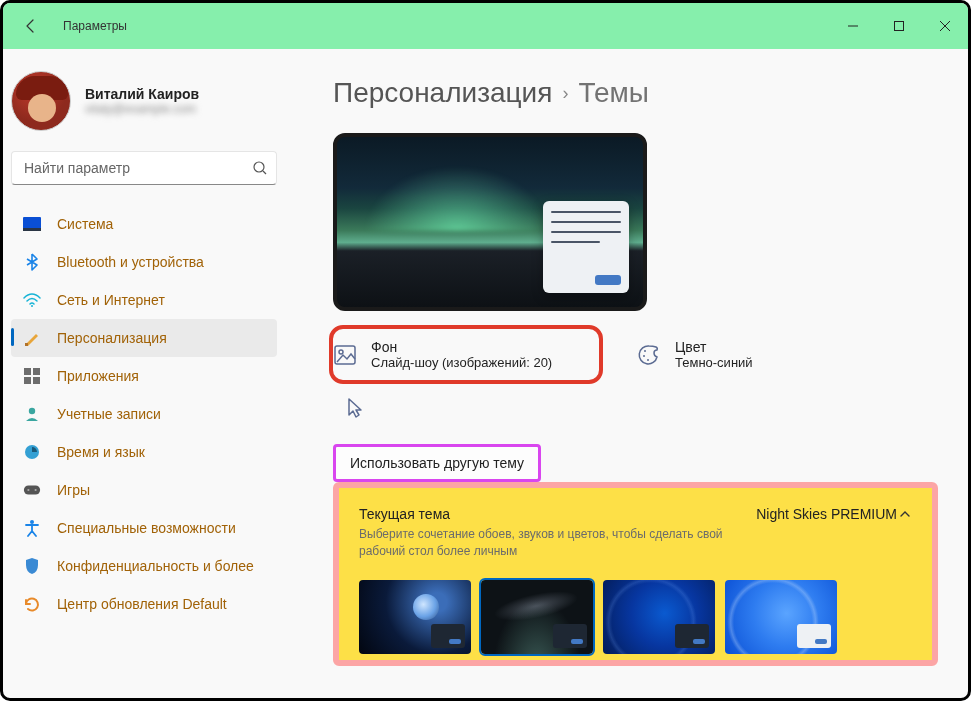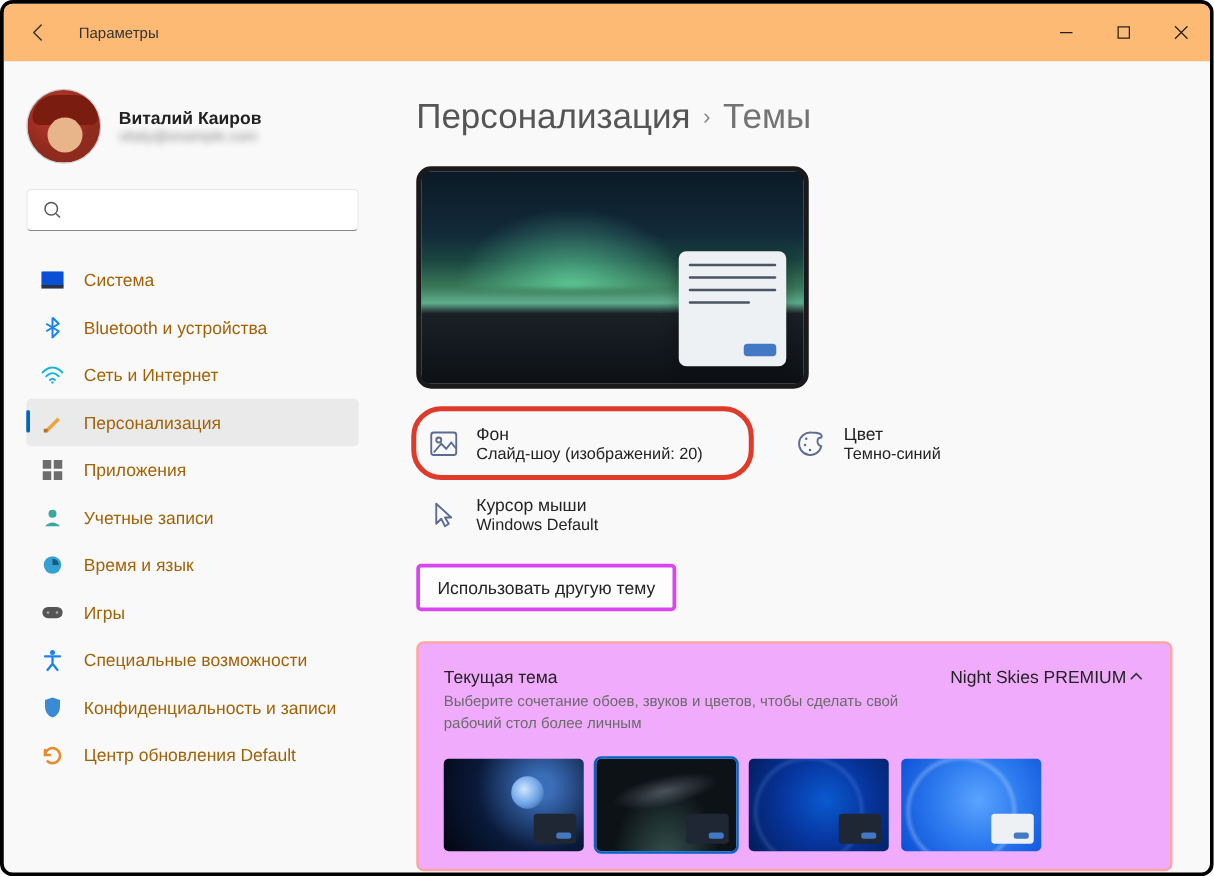--- a/index.html
+++ b/index.html
@@ -7,7 +7,7 @@
   .window { width: 971px; height: 701px; border: 3px solid #000; border-radius: 10px; background: #f9f9f9; position: relative; overflow: hidden; }
 
   
-  .titlebar { height: 46px; display: flex; align-items: center; padding-left: 12px; background: #fdba74; }
+  .titlebar { height: 46px; display: flex; align-items: center; padding-left: 12px; background: #86efac; }
   .back-btn { width: 32px; height: 32px; display: flex; align-items: center; justify-content: center; color: #444; border-radius: 4px; }
   .title-text { margin-left: 16px; font-size: 12px; color: #333; }
   .winbtns { margin-left: auto; display: flex; }

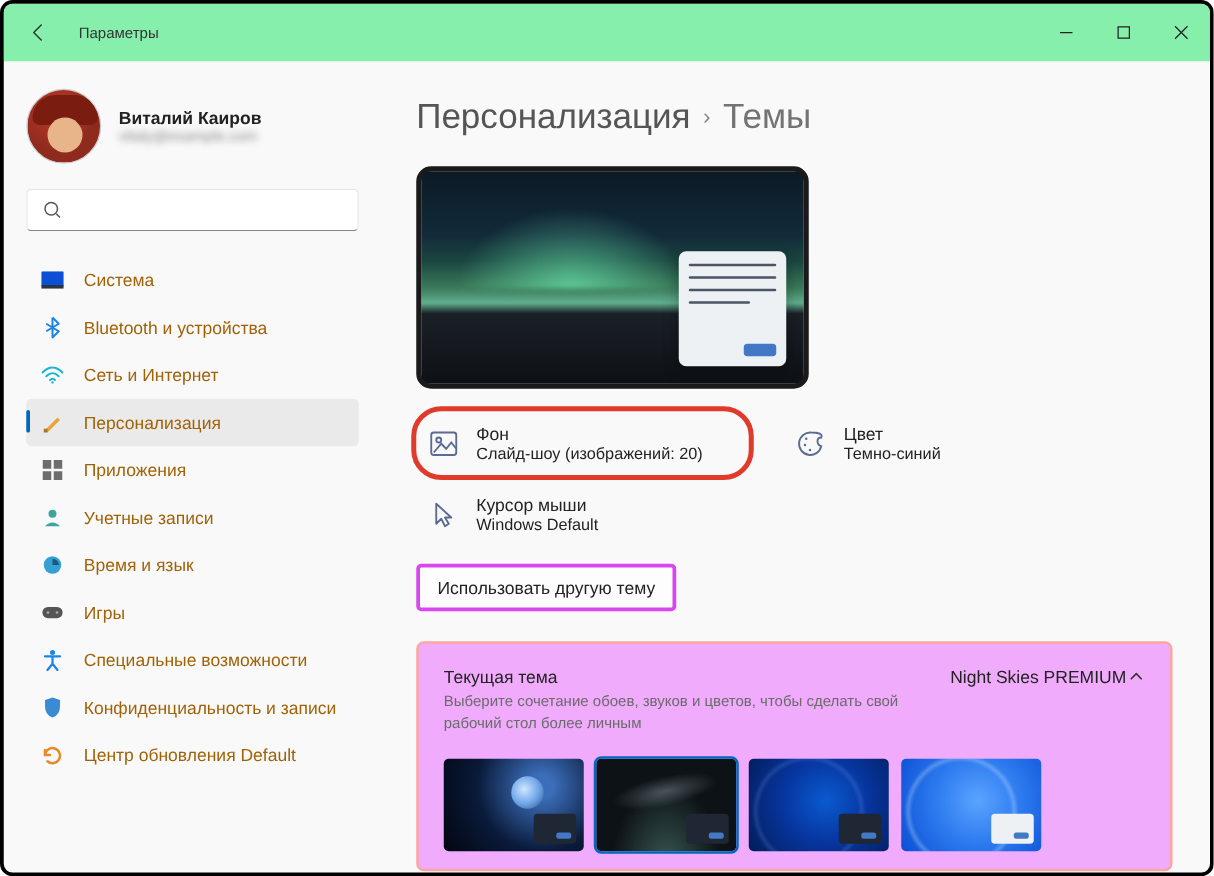--- a/index.html
+++ b/index.html
@@ -15,7 +15,7 @@
 
   
   .body { display: flex; height: calc(100% - 46px); }
-  .sidebar { width: 300px; padding: 8px 6px 0 18px; }
+  .sidebar { width: 300px; padding: 8px 6px 0 8px; }
   .main { flex: 1; padding: 28px 30px 0 30px; overflow: hidden; position: relative; }
 
   

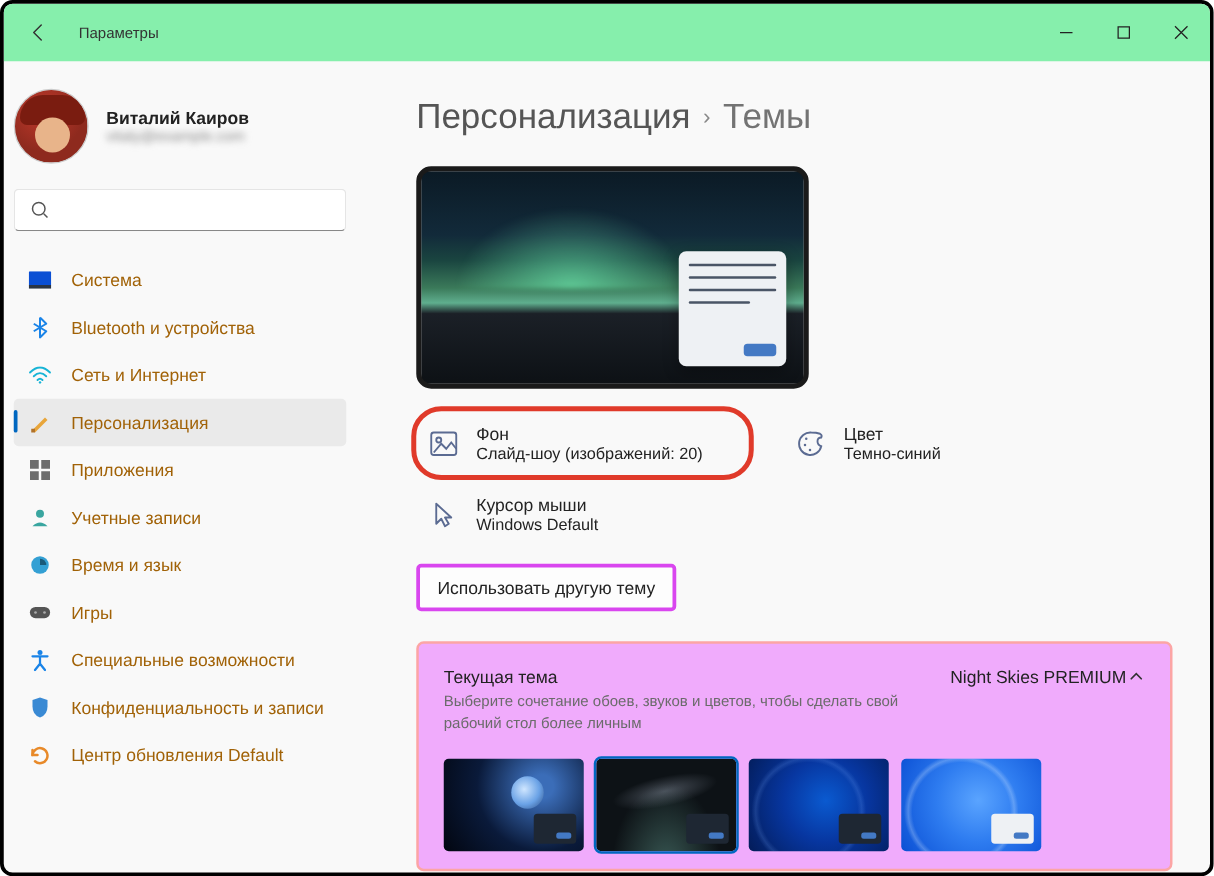--- a/index.html
+++ b/index.html
@@ -135,6 +135,7 @@
       </div>
 
       <div class="search-box">
+        <input type="text" placeholder="Найти параметр" style="">
         <span class="search-icon">
           <svg width="16" height="16" viewBox="0 0 16 16">
               <circle cx="7" cy="7" r="5" stroke="#555" fill="none" stroke-width="1.2"></circle>

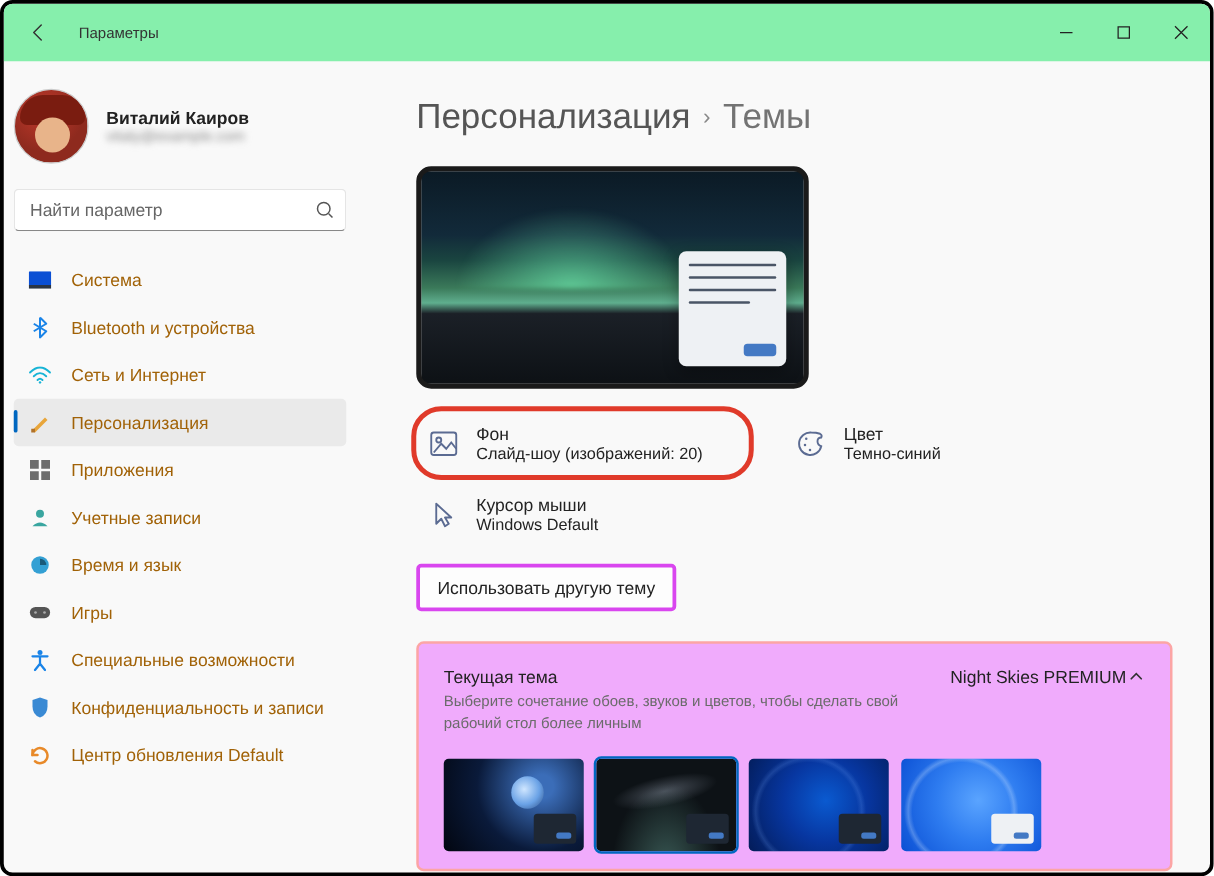--- a/index.html
+++ b/index.html
@@ -55,7 +55,7 @@
   
   .tiles { display: grid; grid-template-columns: 1fr 1fr; gap: 8px 28px; margin-top: 18px; max-width: 560px; }
   .tile { display: flex; align-items: center; gap: 14px; padding: 8px 10px; border-radius: 6px; }
-  .tile.highlight { outline: 4px solid #e03a2a; border-radius: 20px; padding: 10px 10px; }
+  .tile.highlight { outline: 4px solid #e03a2a; border-radius: 10px; padding: 10px 0; }
   .tile-icon { width: 24px; height: 24px; color: #5b6b92; display: flex; align-items: center; justify-content: center; flex-shrink: 0; }
   .tile-title { font-size: 14px; color: #222; }
   .tile-sub { font-size: 13px; color: #222; }

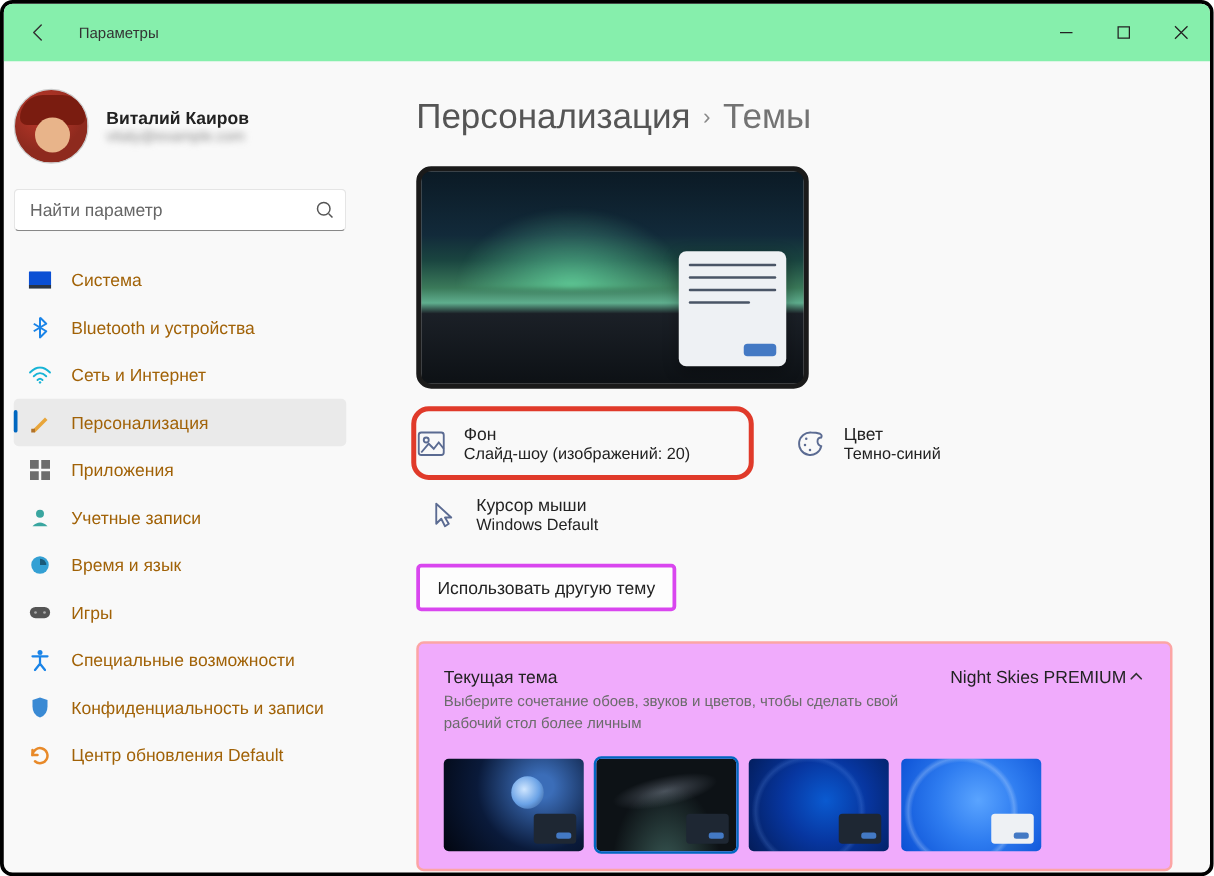--- a/index.html
+++ b/index.html
@@ -300,10 +300,6 @@
                 <path d="M6 3 L6 19 L10 15 L13 21 L16 19 L13 14 L18 14 Z" stroke="#5b6b92" fill="none" stroke-width="1.5" stroke-linejoin="round"></path>
               </svg>
             </span>
-          <div>
-            <div class="tile-title">Курсор мыши</div>
-            <div class="tile-sub">Windows Default</div>
-          </div>
         </div>
       </div>
 

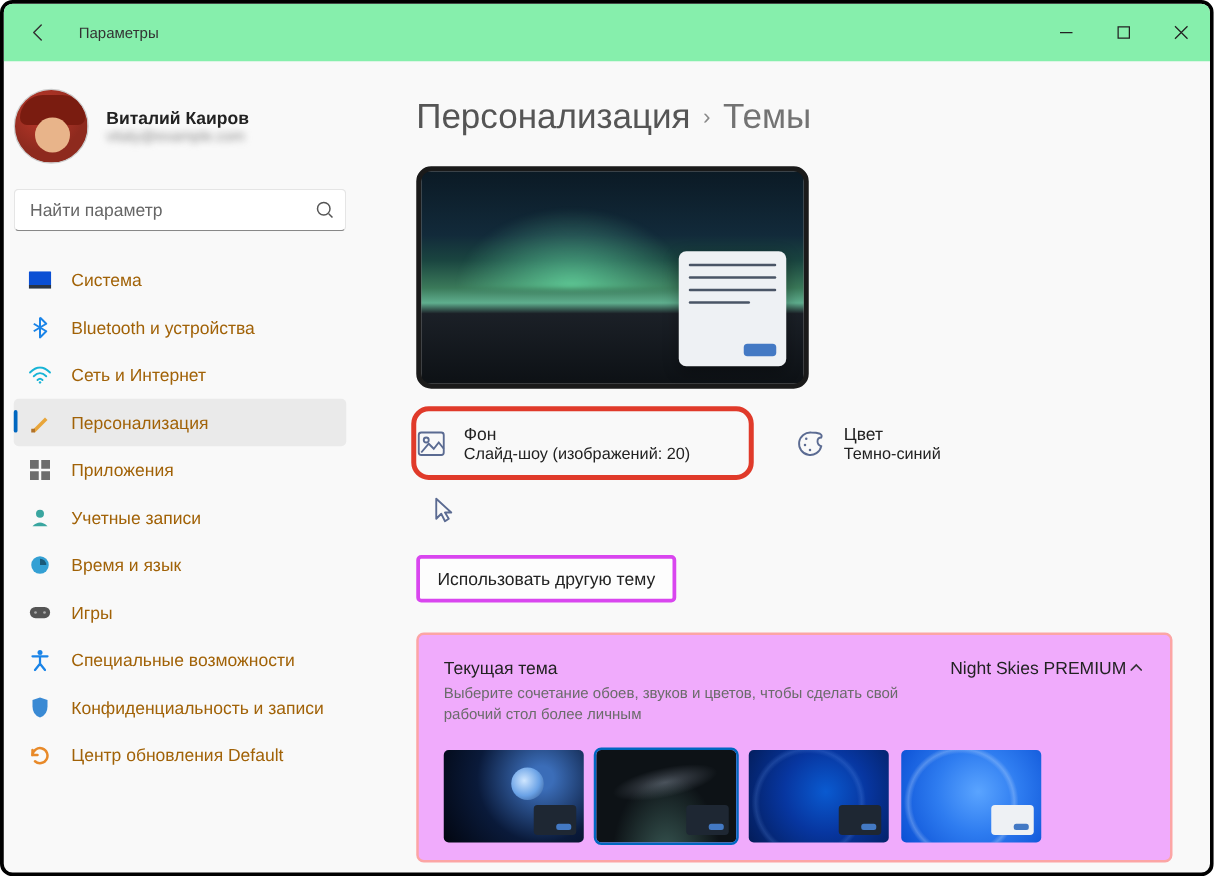--- a/index.html
+++ b/index.html
@@ -64,7 +64,7 @@
   .btn { display: inline-block; margin-top: 16px; padding: 8px 14px; font-size: 14px; color: #222; background: #fdfdfd; border: 3px solid #d946ef; border-radius: 4px; }
 
   
-  .current-card { margin-top: 24px; background: #f0abfc; border: 2px solid #fca5a5; border-radius: 6px; padding: 18px 20px 0 20px; position: relative; min-height: 184px; }
+  .current-card { background: #fde047; border: 6px solid #fca5a5; border-radius: 6px; padding: 18px 20px 0 20px; position: relative; min-height: 184px; }
   .cc-head { display: flex; align-items: flex-start; justify-content: space-between; }
   .cc-title { font-size: 14px; font-weight: 400; color: #222; }
   .cc-sub { font-size: 12px; color: #6b6b6b; margin-top: 4px; max-width: 380px; line-height: 1.4; }

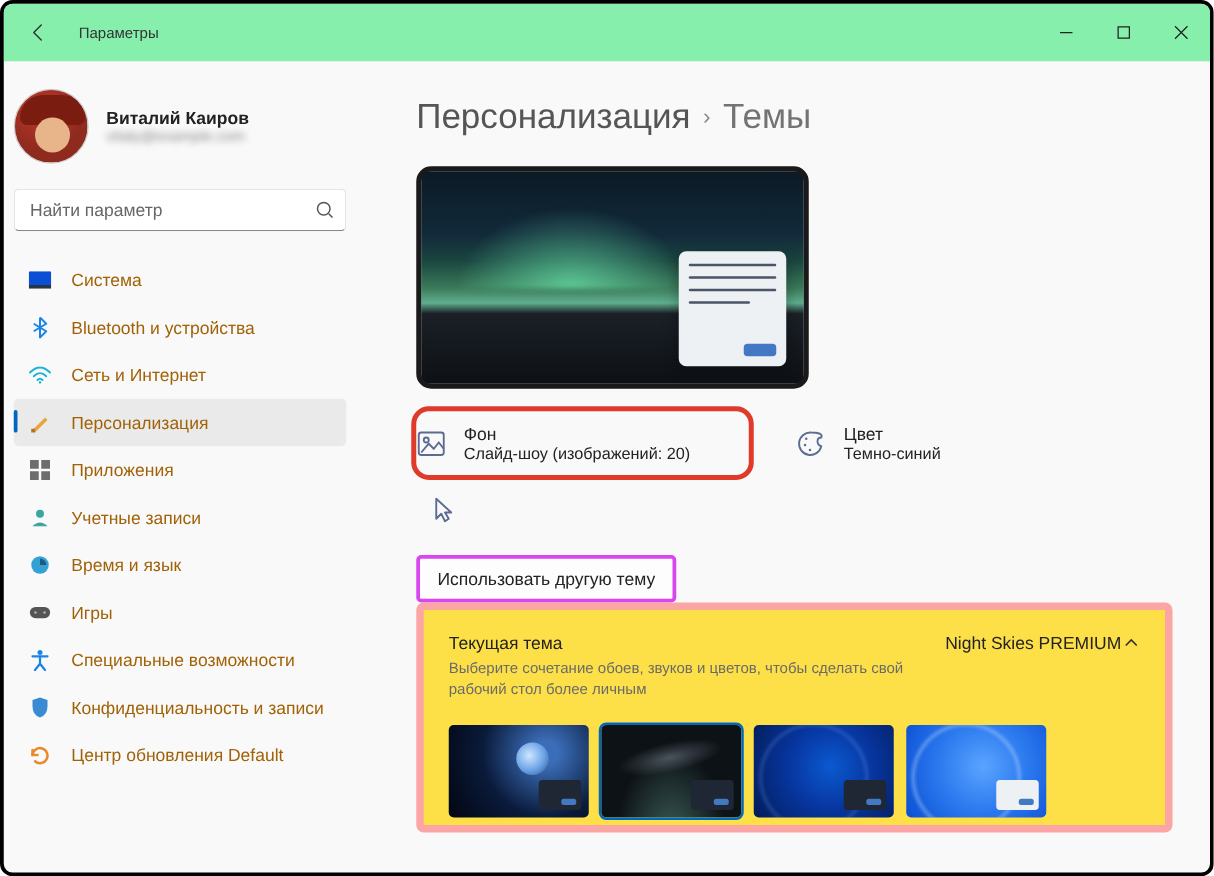--- a/index.html
+++ b/index.html
@@ -234,7 +234,7 @@
                 <path d="M7 1 L13 3 V8 Q13 15 7 17 Q1 15 1 8 V3 Z" fill="#3a8ad4"></path>
               </svg>
             </span>
-          <span>Конфиденциальность и записи</span>
+          <span>Конфиденциальность и более</span>
         </div>
         <div class="nav-item">
           <span class="nav-icon">

